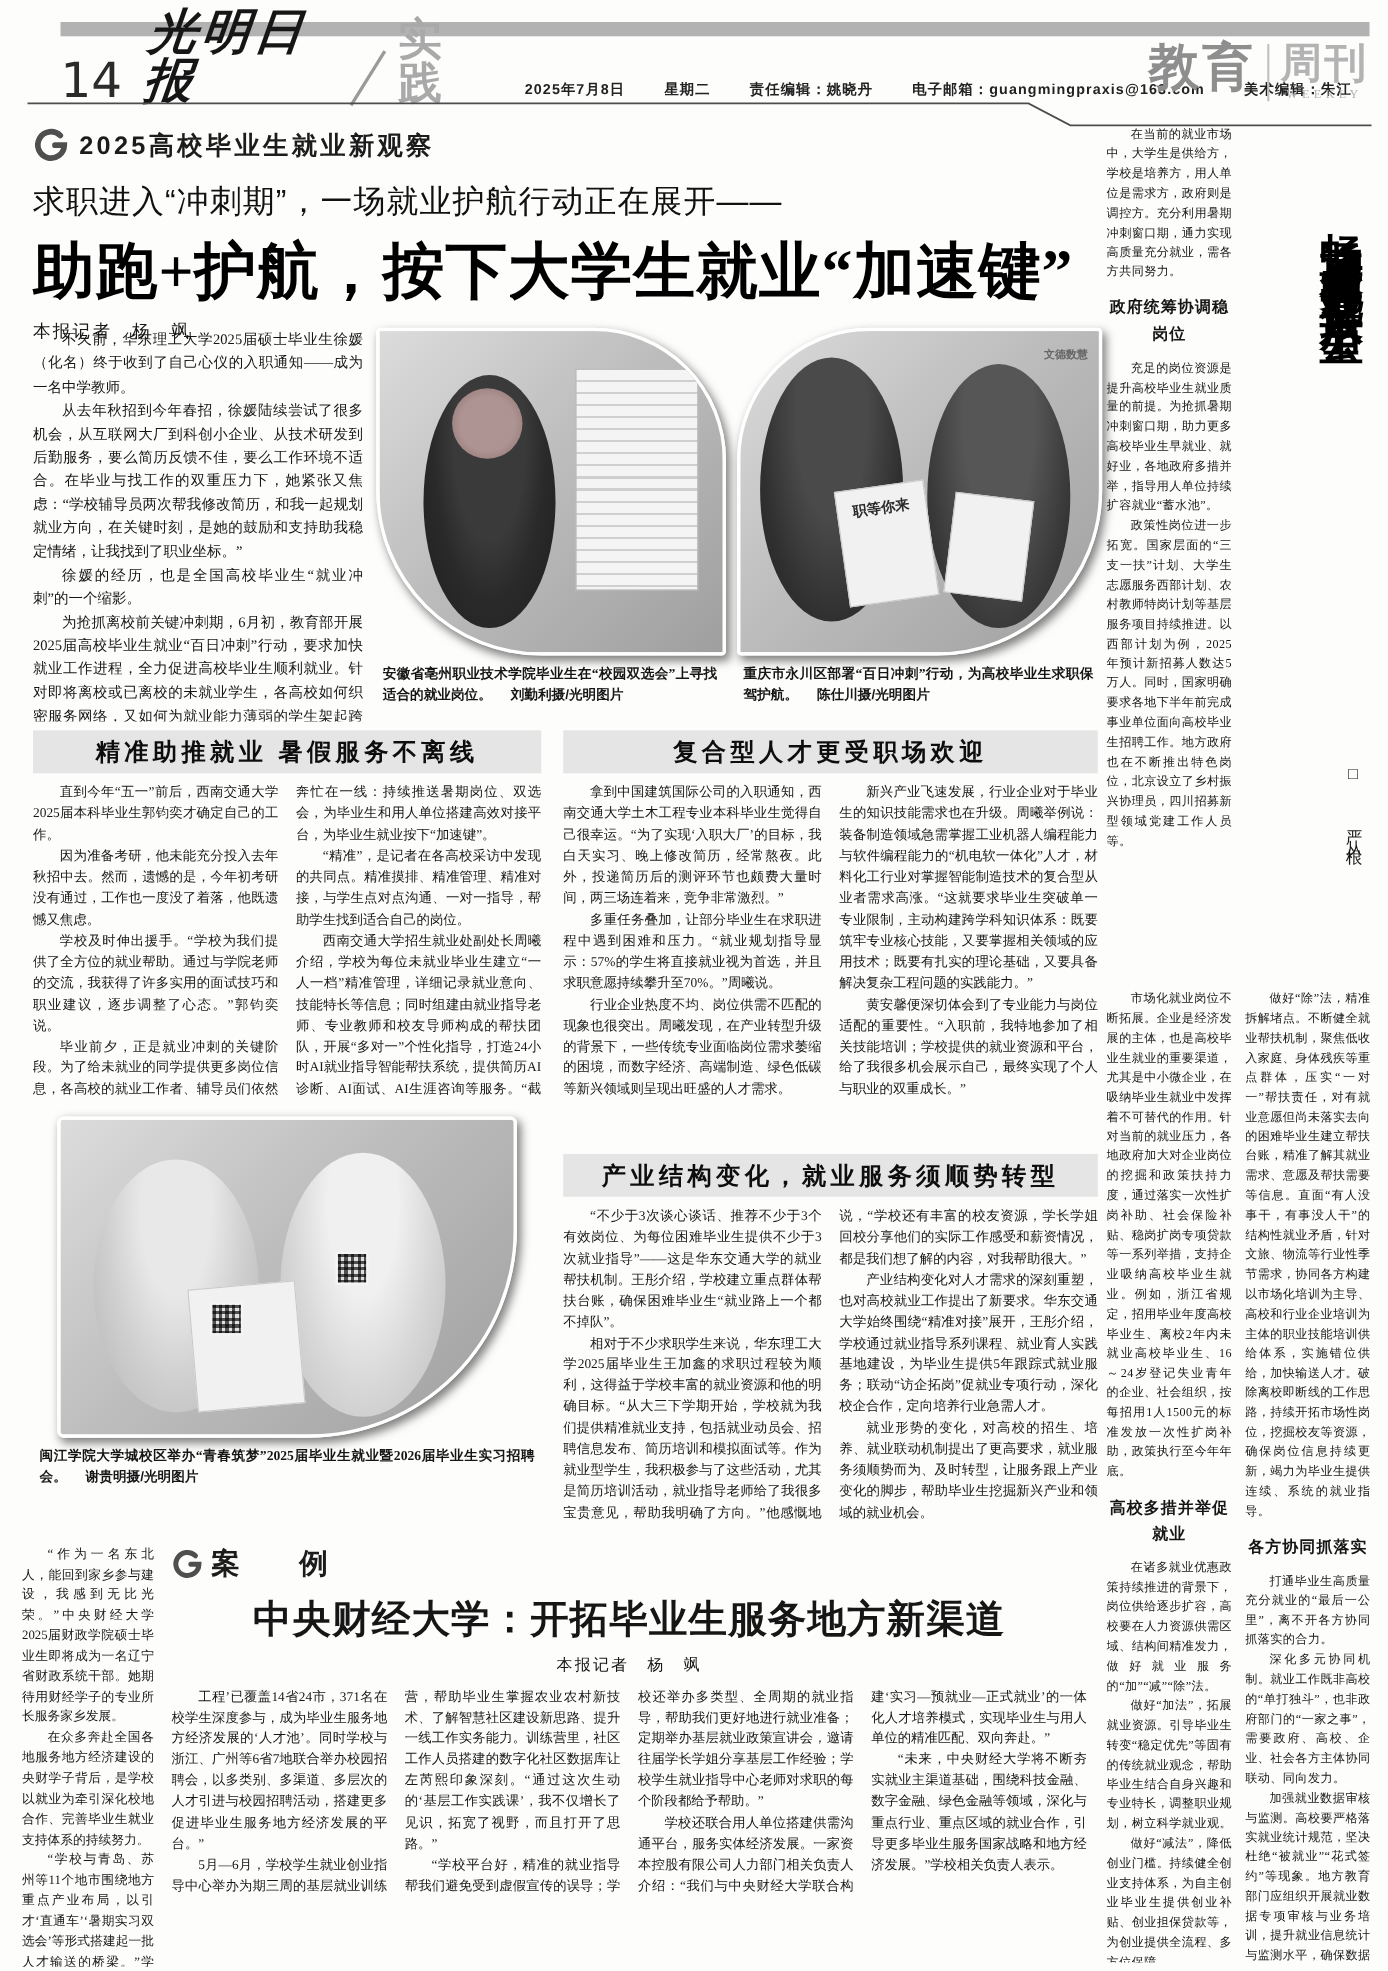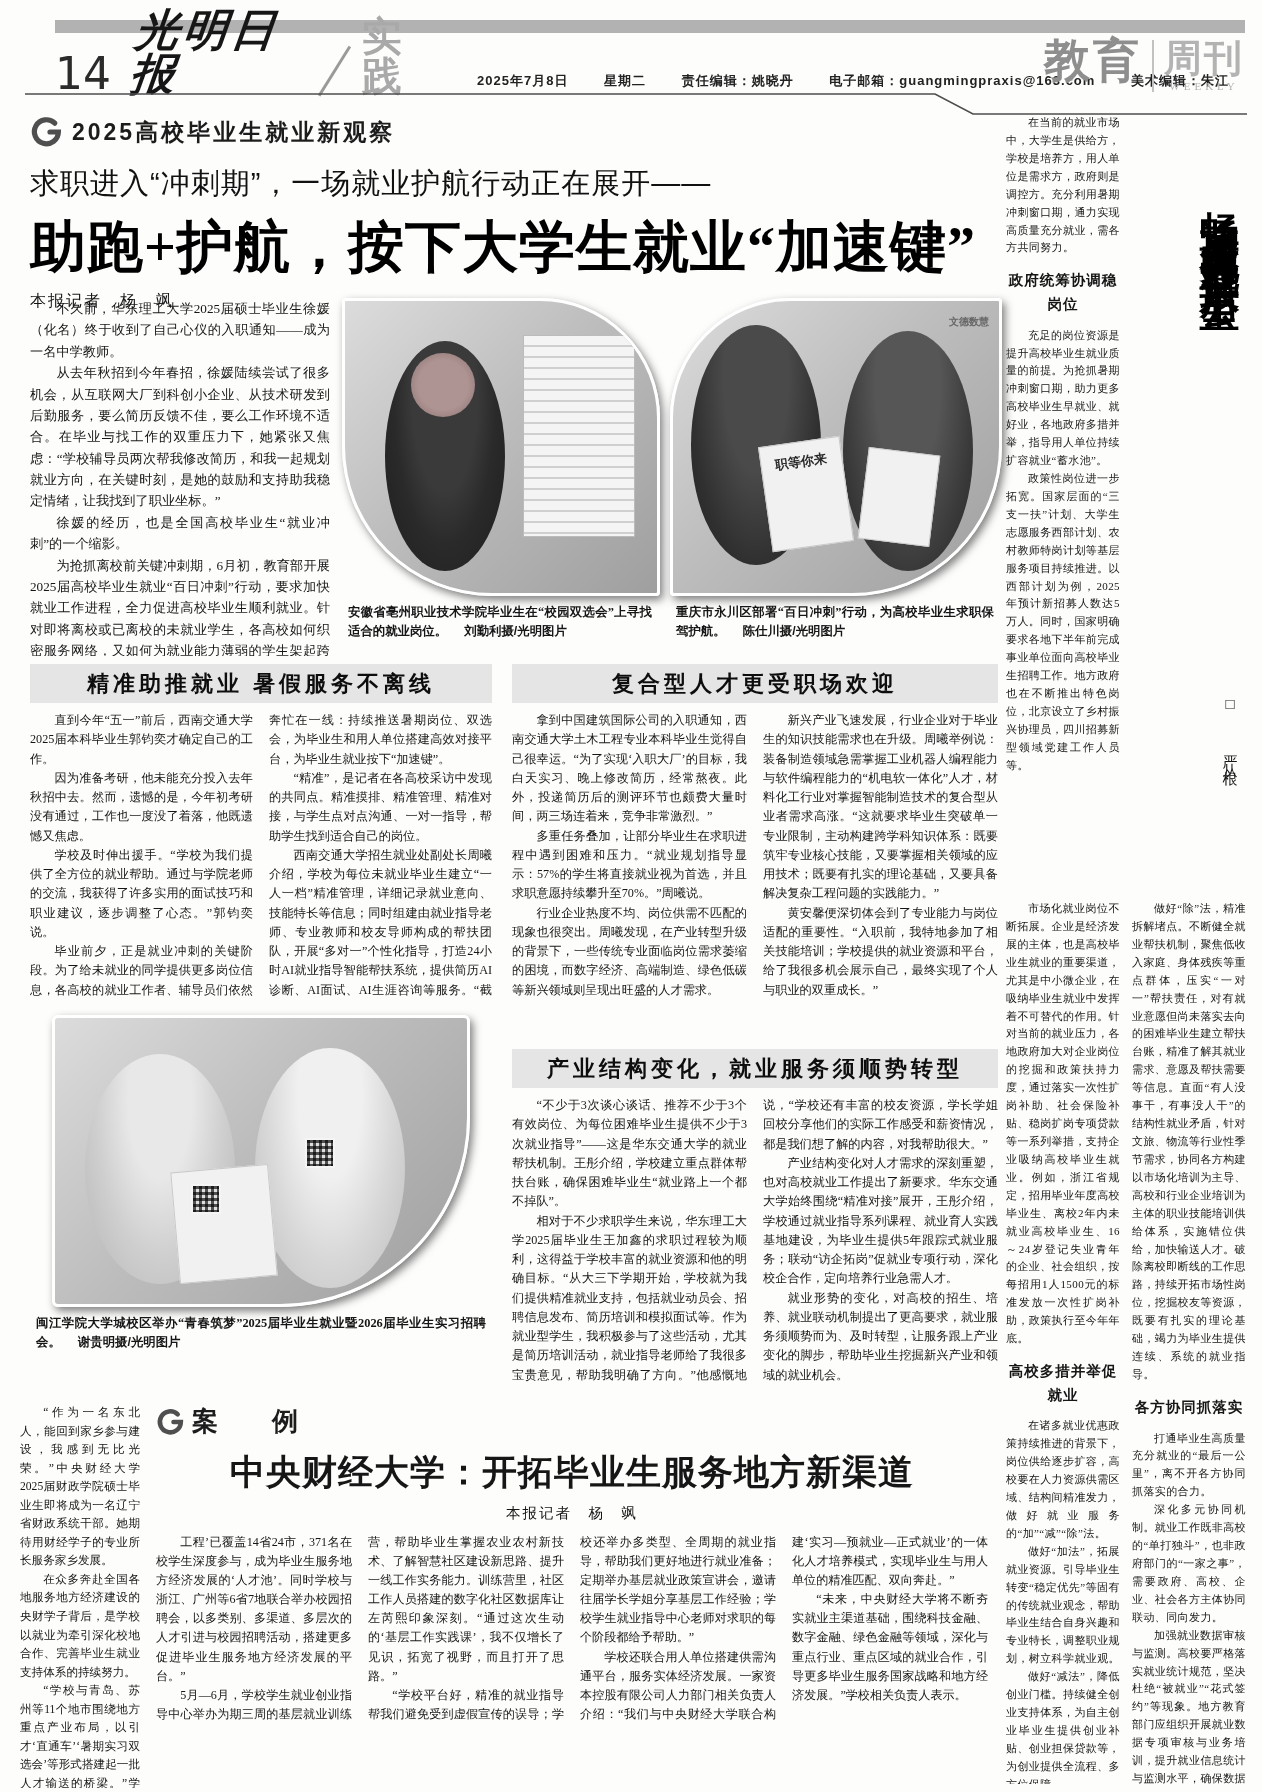--- a/index.html
+++ b/index.html
@@ -255,7 +255,7 @@
         <p>做好“减法”，降低创业门槛。持续健全创业支持体系，为自主创业毕业生提供创业补贴、创业担保贷款等，为创业提供全流程、多方位保障。</p>
       </div>
       <div class="rcol">
-        <p>做好“除”法，精准拆解堵点。不断健全就业帮扶机制，聚焦低收入家庭、身体残疾等重点群体，压实“一对一”帮扶责任，对有就业意愿但尚未落实去向的困难毕业生建立帮扶台账，精准了解其就业需求、意愿及帮扶需要等信息。直面“有人没事干，有事没人干”的结构性就业矛盾，针对文旅、物流等行业性季节需求，协同各方构建以市场化培训为主导、高校和行业企业培训为主体的职业技能培训供给体系，实施错位供给，加快输送人才。破除离校即断线的工作思路，持续开拓市场性岗位，挖掘校友等资源，既要有扎实的理论基础，竭力为毕业生提供连续、系统的就业指导。</p>
+        <p>做好“除”法，精准拆解堵点。不断健全就业帮扶机制，聚焦低收入家庭、身体残疾等重点群体，压实“一对一”帮扶责任，对有就业意愿但尚未落实去向的困难毕业生建立帮扶台账，精准了解其就业需求、意愿及帮扶需要等信息。直面“有人没事干，有事没人干”的结构性就业矛盾，针对文旅、物流等行业性季节需求，协同各方构建以市场化培训为主导、高校和行业企业培训为主体的职业技能培训供给体系，实施错位供给，加快输送人才。破除离校即断线的工作思路，持续开拓市场性岗位，挖掘校友等资源，确保岗位信息持续更新，竭力为毕业生提供连续、系统的就业指导。</p>
         <div class="rhead">各方协同抓落实</div>
         <p>打通毕业生高质量充分就业的“最后一公里”，离不开各方协同抓落实的合力。</p>
         <p>深化多元协同机制。就业工作既非高校的“单打独斗”，也非政府部门的“一家之事”，需要政府、高校、企业、社会各方主体协同联动、同向发力。</p>

